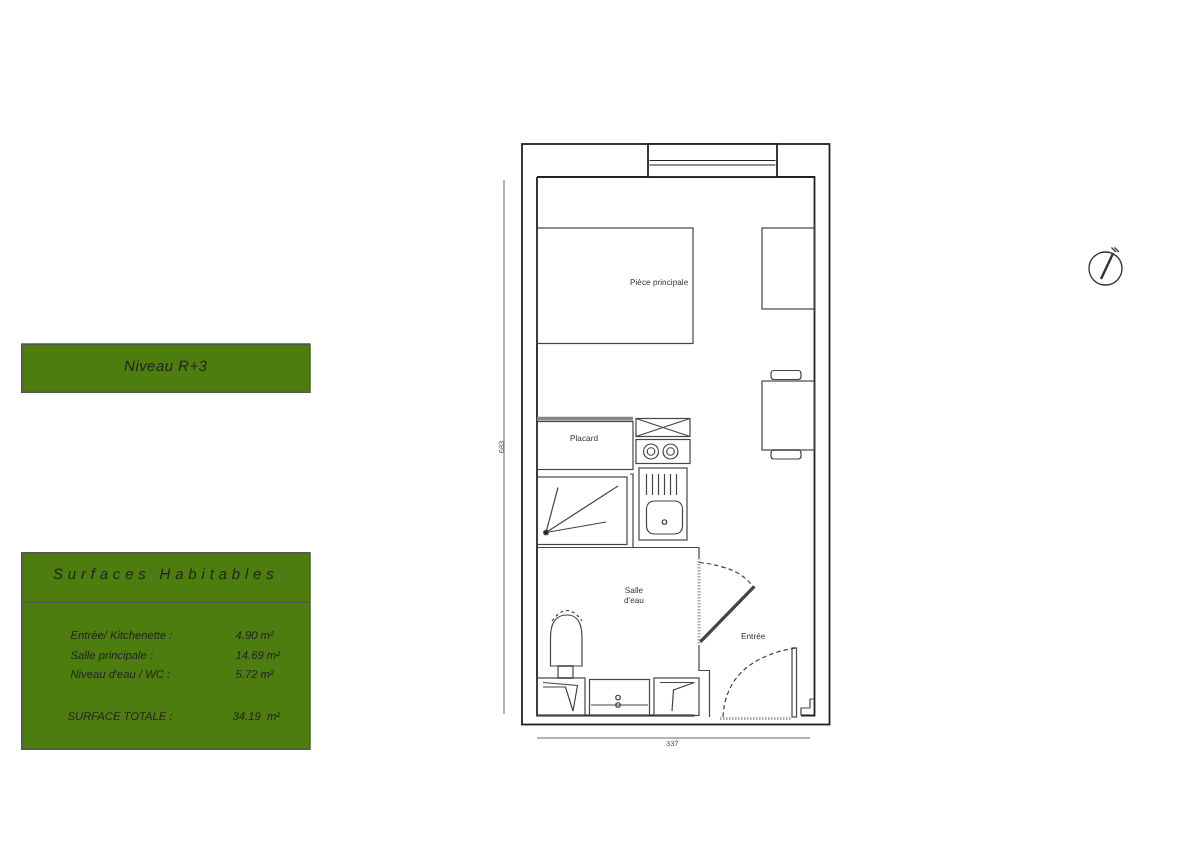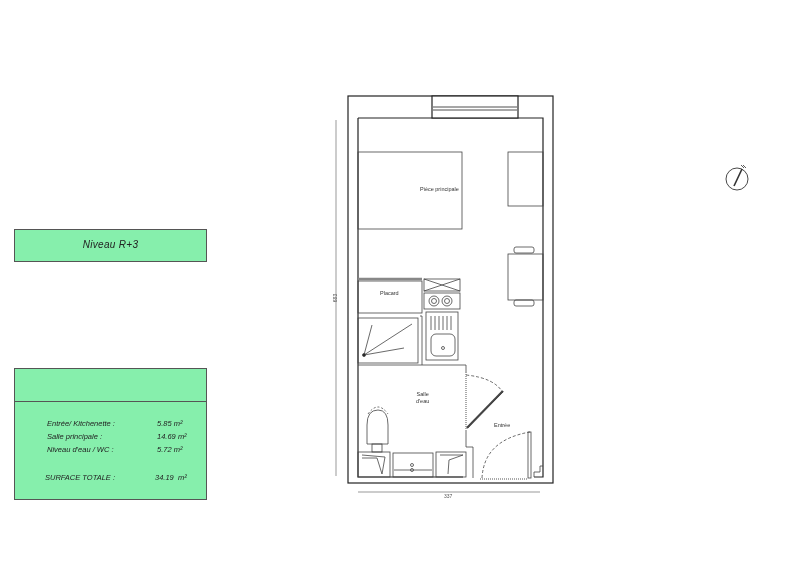--- a/index.html
+++ b/index.html
@@ -5,7 +5,7 @@
   html, body { margin: 0; padding: 0; background: #ffffff; }
   body { width: 800px; height: 567px; position: relative; overflow: hidden;
          font-family: "Liberation Sans", sans-serif; color: #222; }
-  .box { position: absolute; border: 1px solid #555; background: #86efac; }
+  .box { position: absolute; border: 1px solid #555; background: #4d7c0f; }
   .level-box { left: 14px; top: 229px; width: 191px; height: 31px; }
   .level-text { position: absolute; left: 0; right: 0; top: 9px; text-align: center;
                 font-style: italic; font-size: 10px; letter-spacing: 0.3px; }

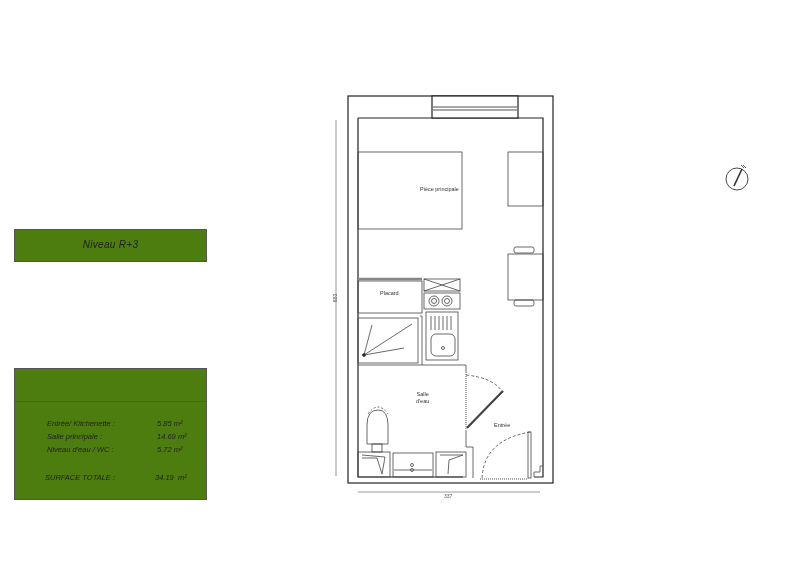--- a/index.html
+++ b/index.html
@@ -30,6 +30,7 @@
 </div>
 
 <div class="box surf-box">
+  <div class="surf-title">Surfaces Habitables</div>
   <div class="surf-divider"></div>
   <div class="surf-row" style="top:50px;text-decoration:underline;">
     <span class="lbl">Entrée/ Kitchenette :</span>

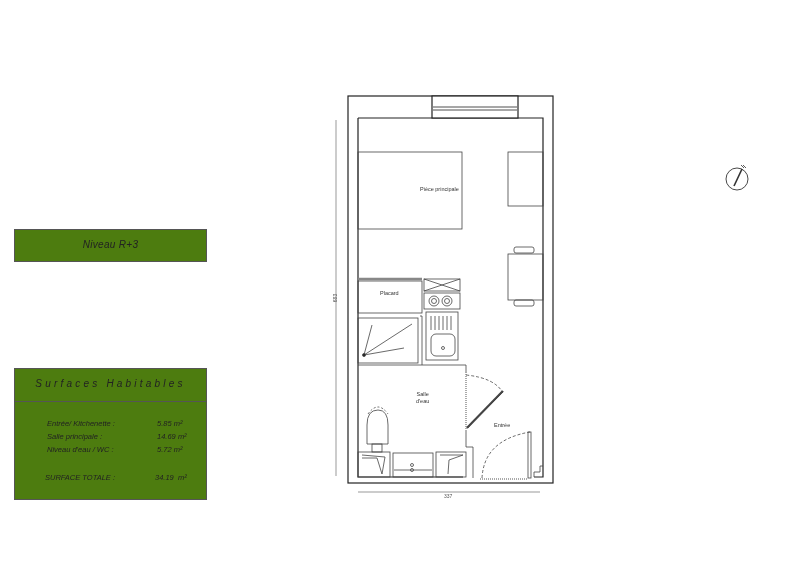--- a/index.html
+++ b/index.html
@@ -34,7 +34,7 @@
   <div class="surf-divider"></div>
   <div class="surf-row" style="top:50px;text-decoration:underline;">
     <span class="lbl">Entrée/ Kitchenette :</span>
-    <span class="val"><span>5.85</span> <span>m²</span></span>
+    <span class="val"><span>4.90</span> <span>m²</span></span>
   </div>
   <div class="surf-row" style="top:63px;">
     <span class="lbl">Salle principale :</span>

